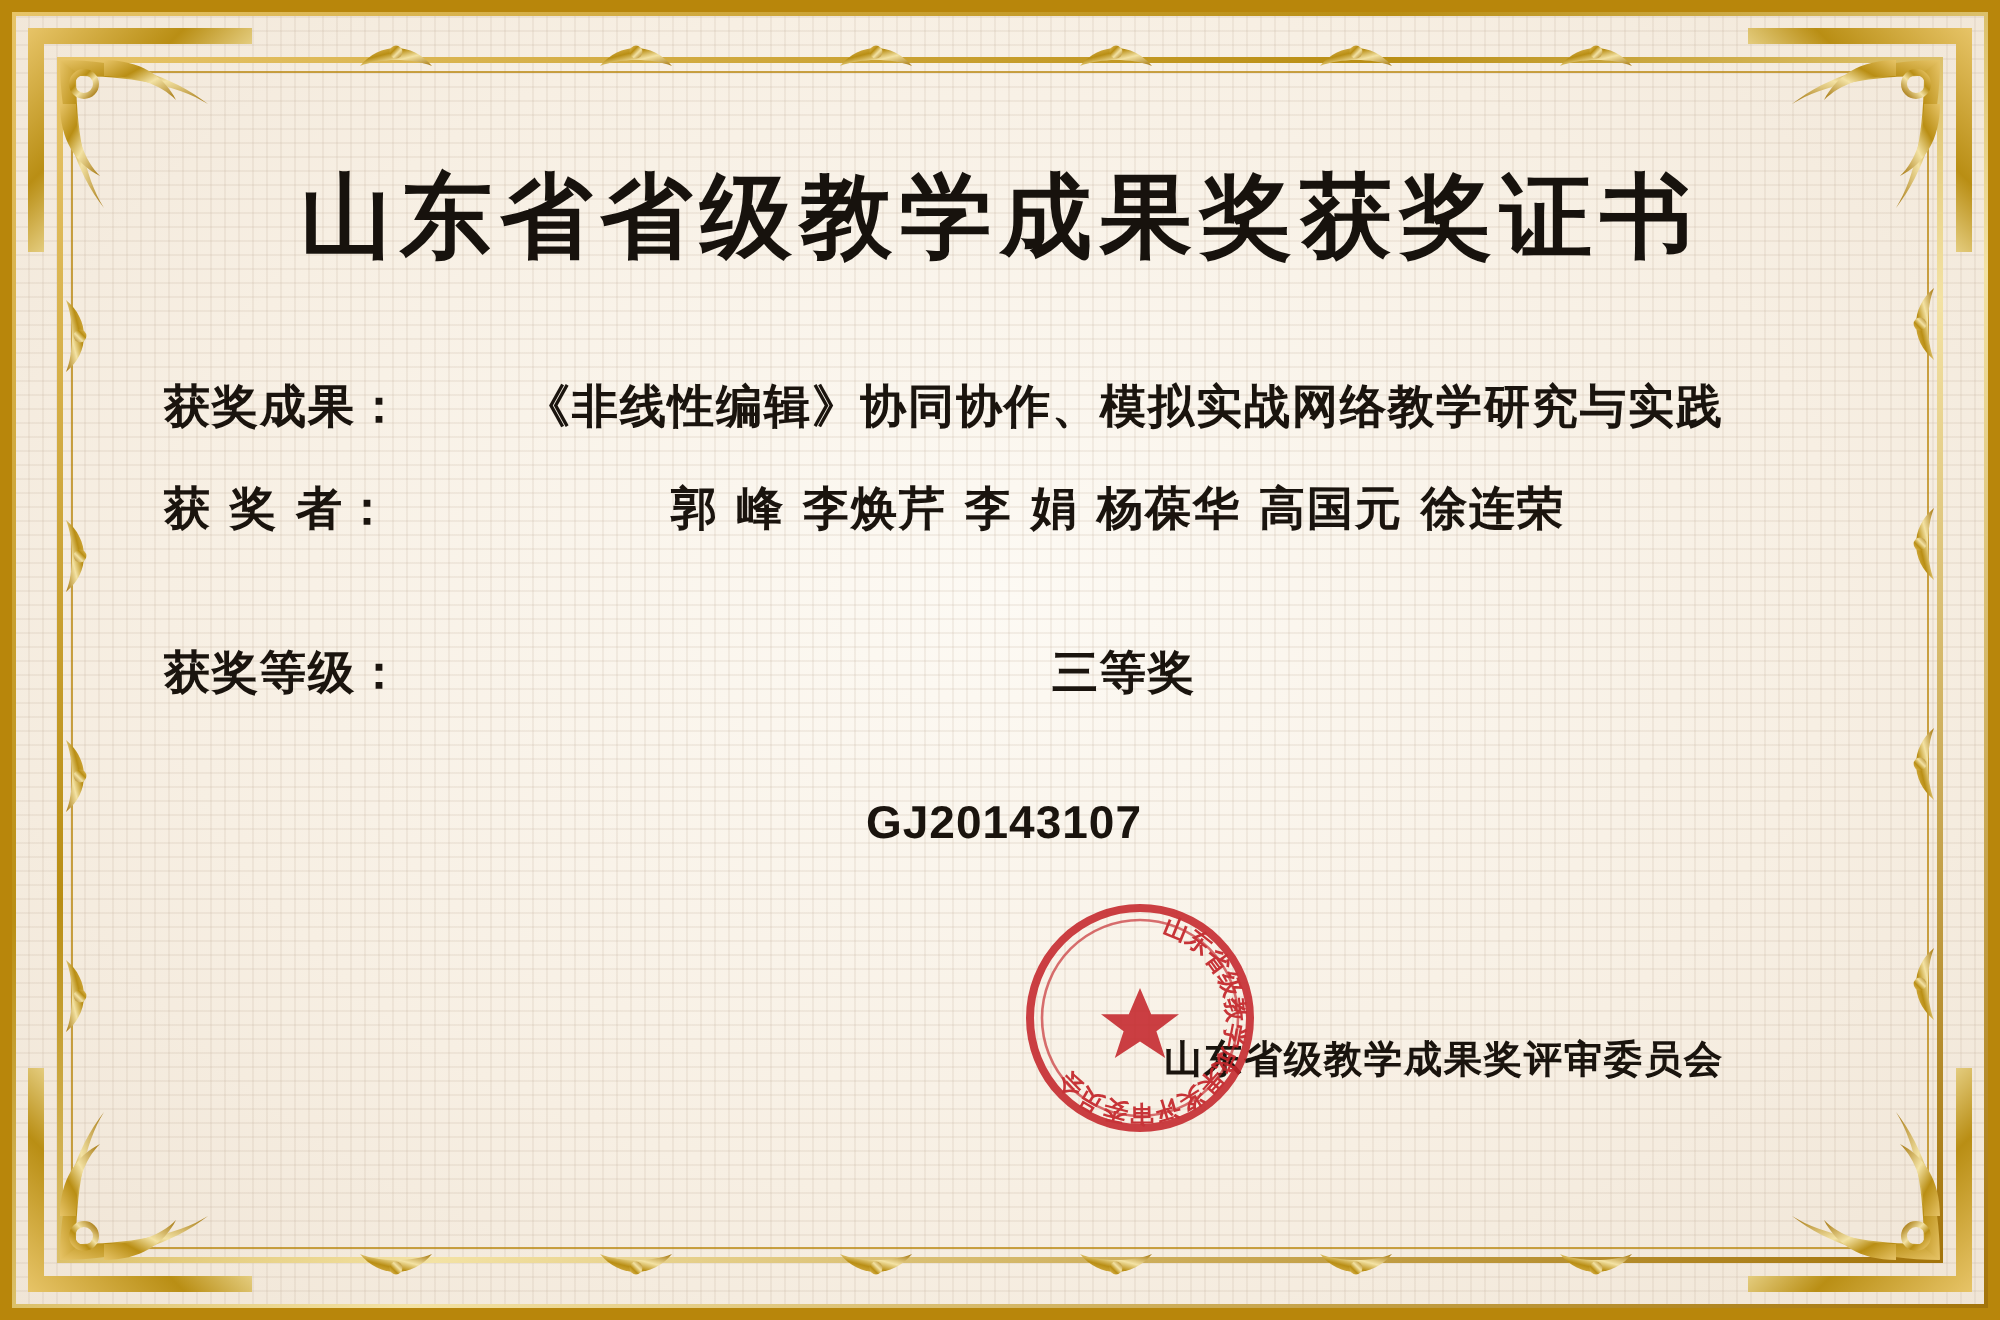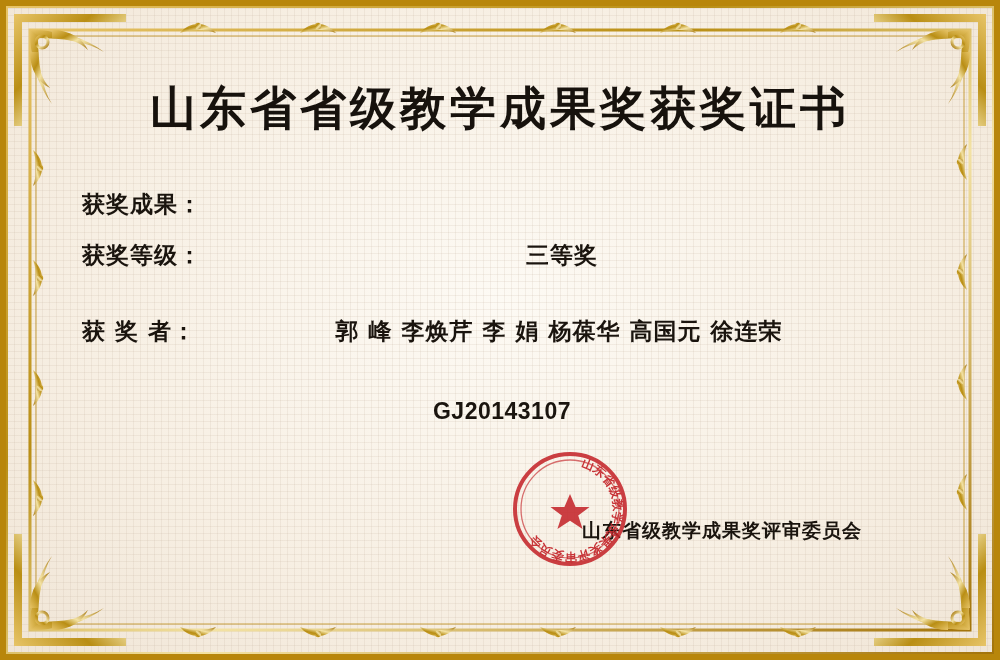--- a/index.html
+++ b/index.html
@@ -270,6 +270,7 @@
 
       <div class="row achievement">
         <span class="label">获奖成果：</span>
+        <span class="value">《非线性编辑》协同协作、模拟实战网络教学研究与实践</span>
       </div>
 
       <div class="row grade">

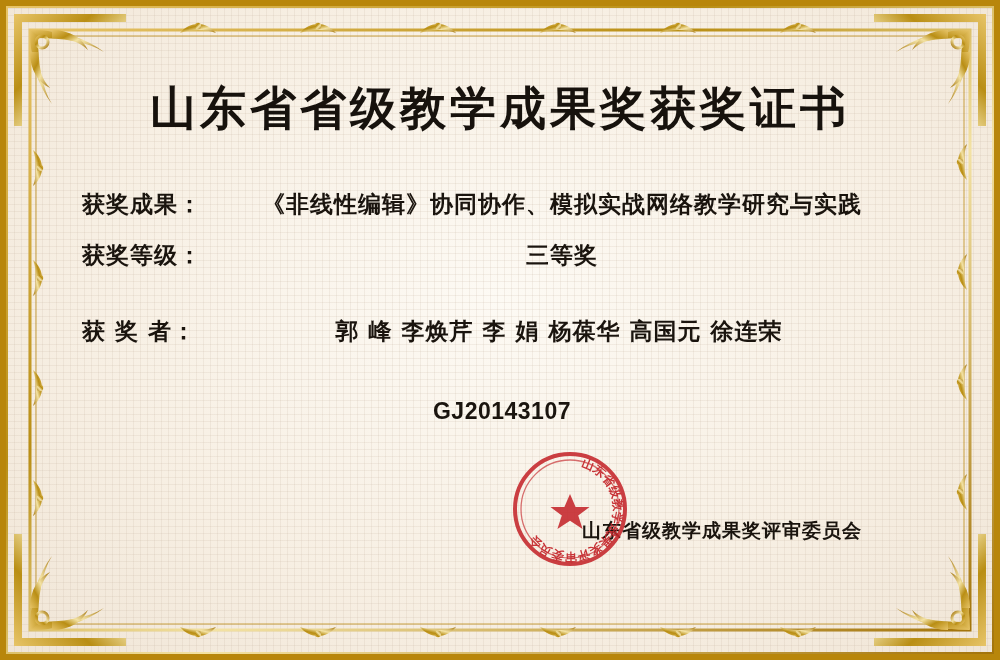--- a/index.html
+++ b/index.html
@@ -273,14 +273,14 @@
         <span class="value">《非线性编辑》协同协作、模拟实战网络教学研究与实践</span>
       </div>
 
+      <div class="row authors">
+        <span class="label">获 奖 者：</span>
+        <span class="value">郭 峰  李焕芹  李 娟  杨葆华  高国元  徐连荣</span>
+      </div>
+
       <div class="row grade">
         <span class="label">获奖等级：</span>
         <span class="value">三等奖</span>
-      </div>
-
-      <div class="row authors">
-        <span class="label">获 奖 者：</span>
-        <span class="value">郭 峰  李焕芹  李 娟  杨葆华  高国元  徐连荣</span>
       </div>
 
       <div class="row cert-no">

